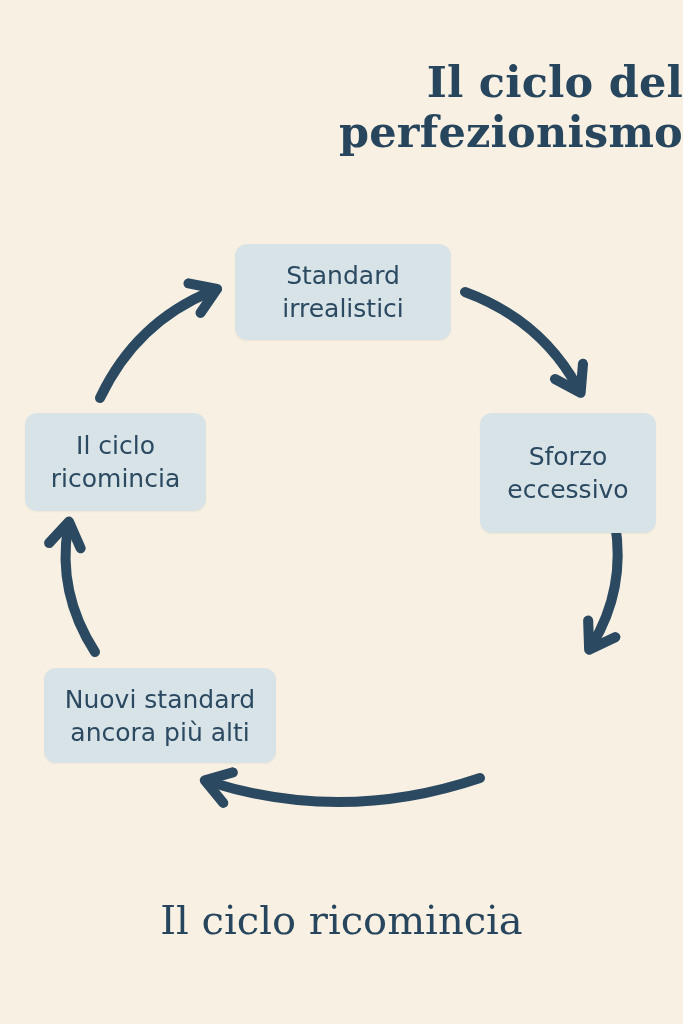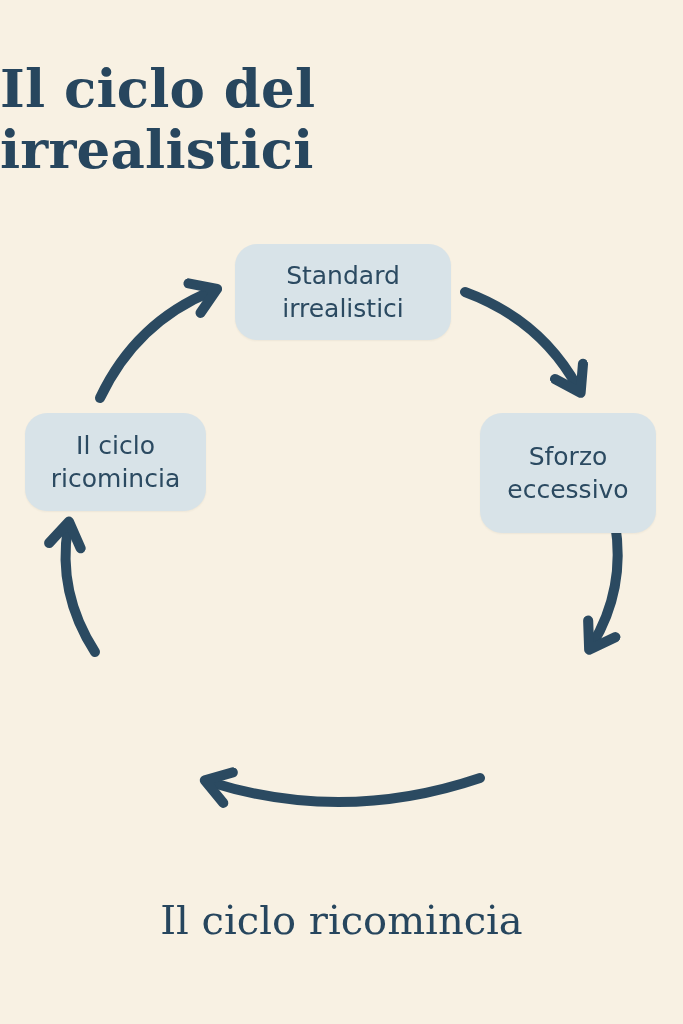--- a/index.html
+++ b/index.html
@@ -30,10 +30,10 @@
     left: 0;
     width: 100%;
     margin: 0;
-    text-align: left;
+    text-align: right;
     font-family: "DejaVu Serif", serif;
     font-weight: 700;
-    font-size: 53px;
+    font-size: 43px;
     line-height: 1.16;
     color: var(--navy);
     letter-spacing: 0.2px;

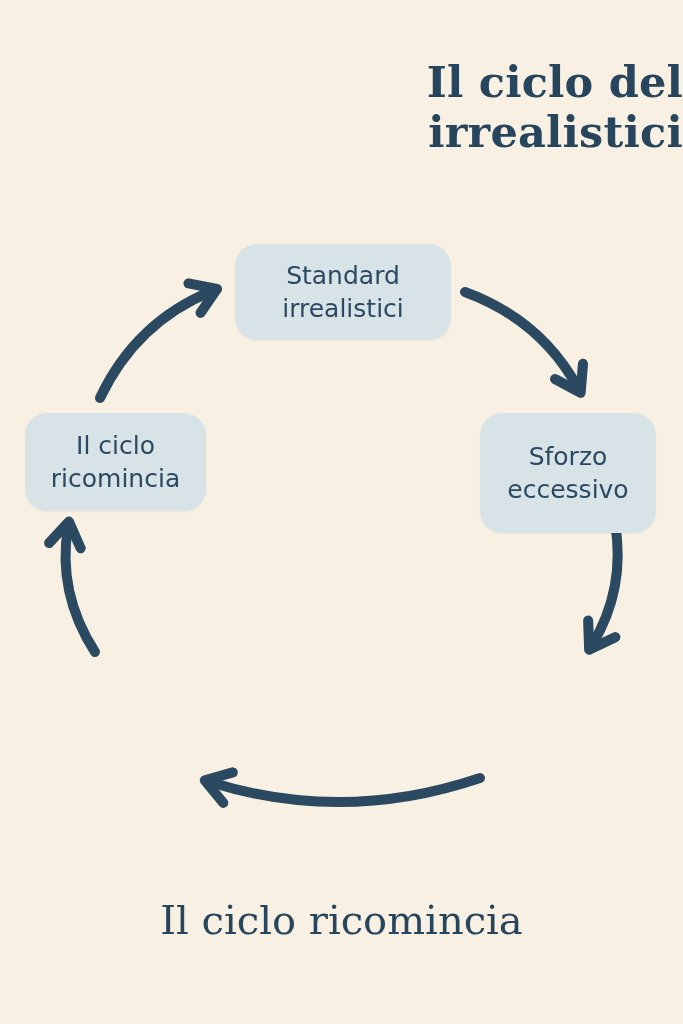--- a/index.html
+++ b/index.html
@@ -96,7 +96,7 @@
 
 <div class="poster">
 
-  <h1 class="title"><span>Il ciclo del</span><br><span>irrealistici</span></h1>
+  <h1 class="title"><span>Il ciclo del</span><br><span>perfezionismo</span></h1>
 
   <svg class="arrows" viewBox="0 0 683 1024" xmlns="http://www.w3.org/2000/svg">
     <defs>

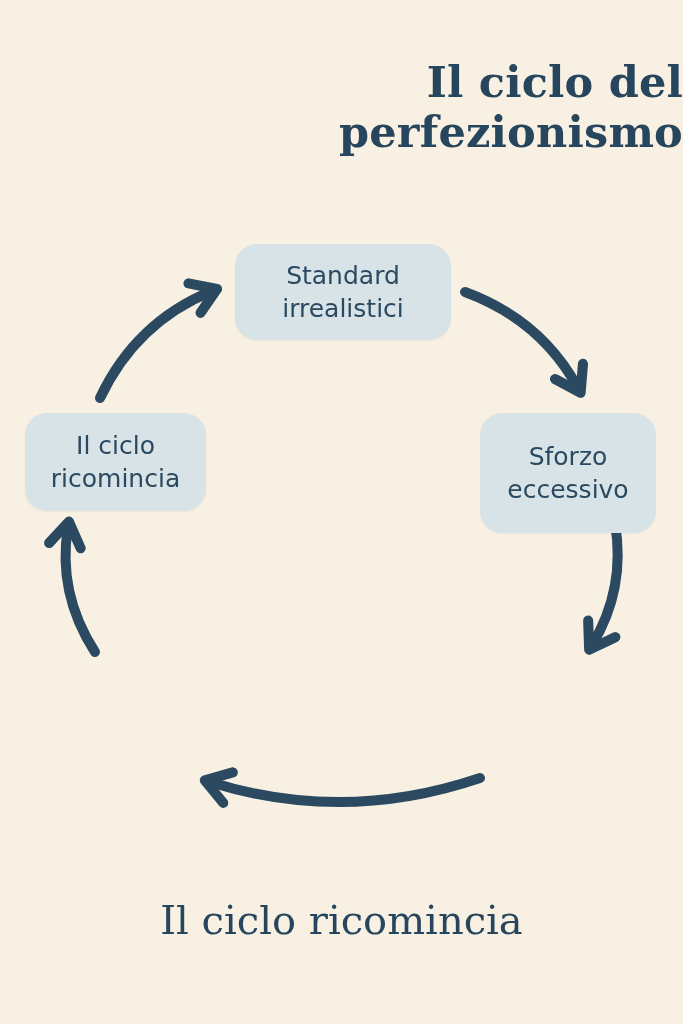--- a/index.html
+++ b/index.html
@@ -62,7 +62,7 @@
   .node {
     position: absolute;
     background: var(--node-fill);
-    border-radius: 22px;
+    border-radius: 12px;
     display: flex;
     align-items: center;
     justify-content: center;

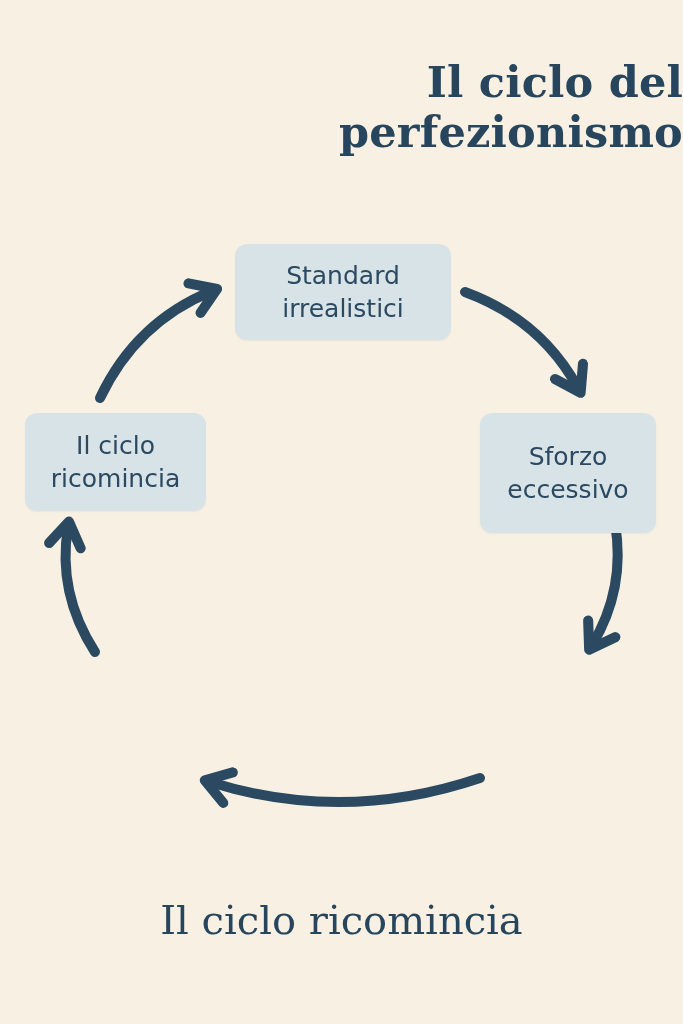--- a/index.html
+++ b/index.html
@@ -116,6 +116,7 @@
   <div class="node node-right">Sforzo eccessivo</div>
 
 
+  <div class="node node-bottom-left">Nuovi standard ancora più alti</div>
 
   <div class="node node-left">Il ciclo ricomincia</div>
 

